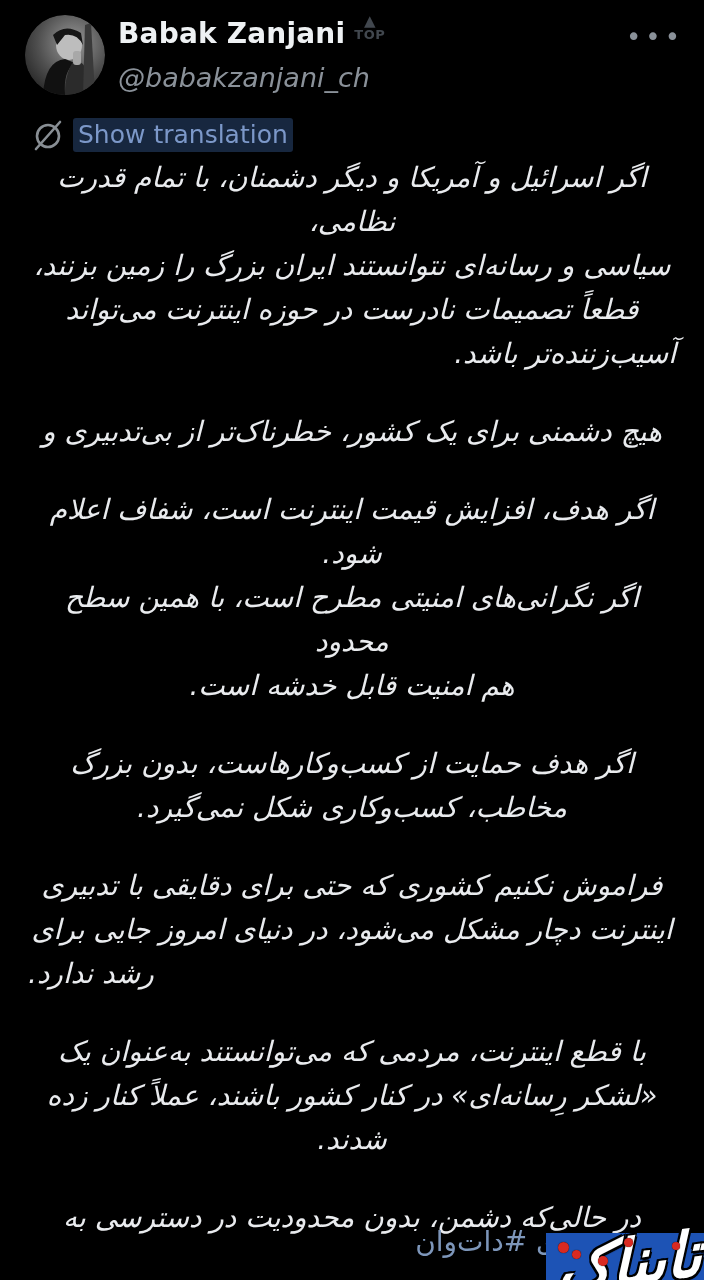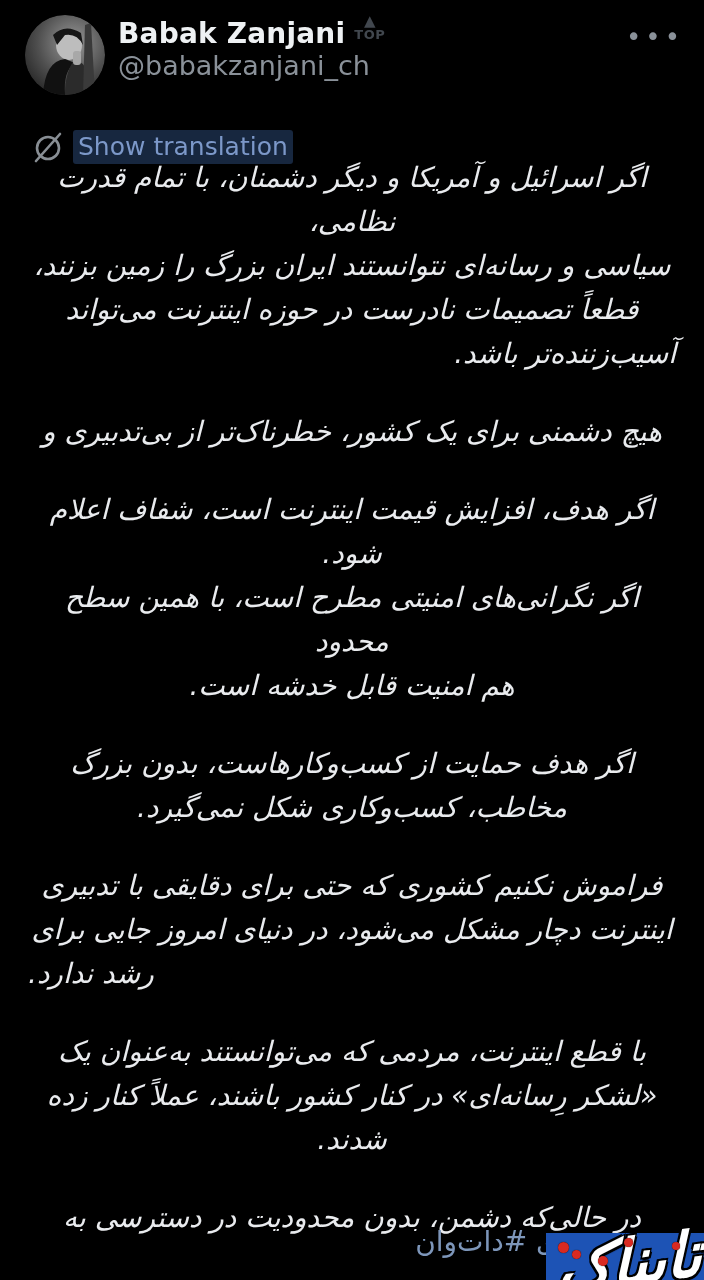--- a/index.html
+++ b/index.html
@@ -16,7 +16,7 @@
   .top-badge{margin-left:9px;margin-top:-4px;display:flex;flex-direction:column;align-items:center;color:#41474e;}
   .top-badge .arrow{font-size:15px;line-height:13px;}
   .top-badge .cap{font-size:13px;font-weight:bold;letter-spacing:.5px;line-height:14px;}
-  .handle{color:#8a9199;font-size:27px;line-height:34px;margin-top:0;}
+  .handle{color:#8a9199;font-size:27px;line-height:34px;margin-top:12px;font-style:italic;}
   .more{margin-left:auto;margin-top:14px;color:#8a9199;font-size:26px;letter-spacing:4px;line-height:16px;cursor:pointer;}
   
   .translate-row{position:absolute;top:118px;left:33px;display:flex;align-items:center;margin-top:12px;}

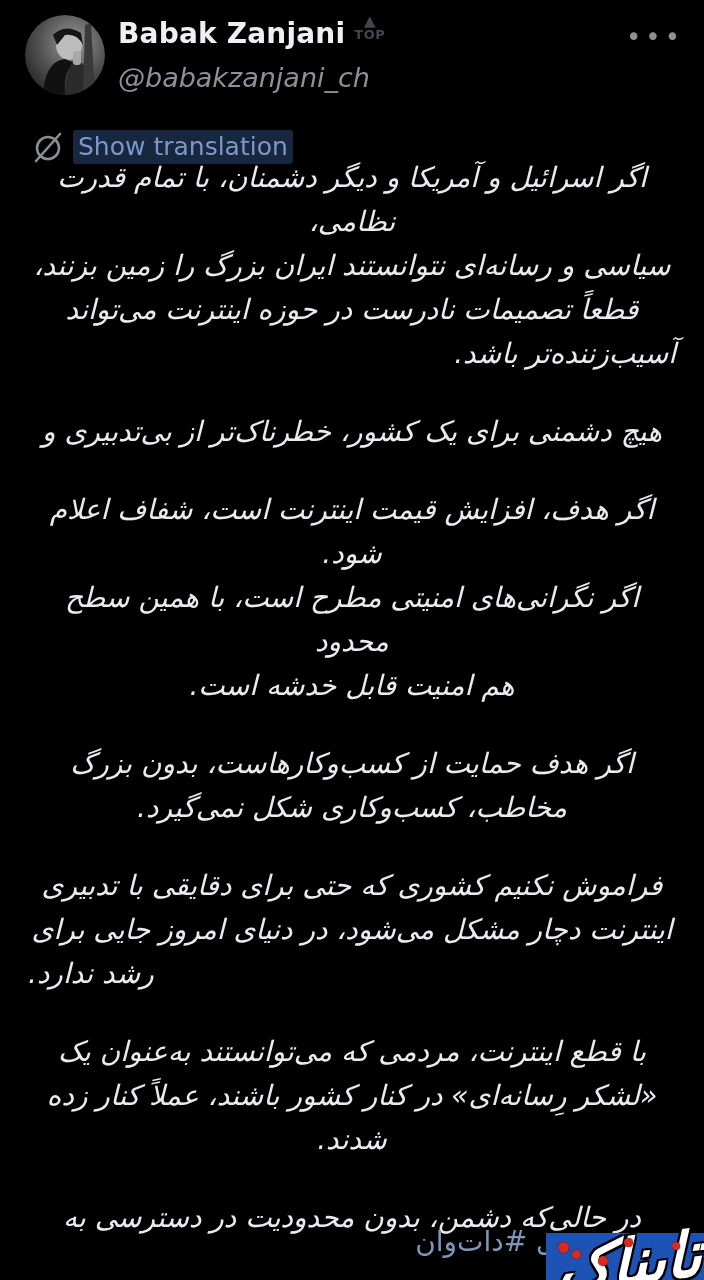--- a/index.html
+++ b/index.html
@@ -19,7 +19,7 @@
   .handle{color:#8a9199;font-size:27px;line-height:34px;margin-top:12px;font-style:italic;}
   .more{margin-left:auto;margin-top:14px;color:#8a9199;font-size:26px;letter-spacing:4px;line-height:16px;cursor:pointer;}
   
-  .translate-row{position:absolute;top:118px;left:33px;display:flex;align-items:center;margin-top:12px;}
+  .translate-row{position:absolute;top:118px;left:33px;display:flex;align-items:center;}
   .tr-icon{width:30px;height:34px;margin-right:10px;}
   .tr-link{
     color:#7c98c9;font-size:25px;line-height:30px;background:#17273f;

